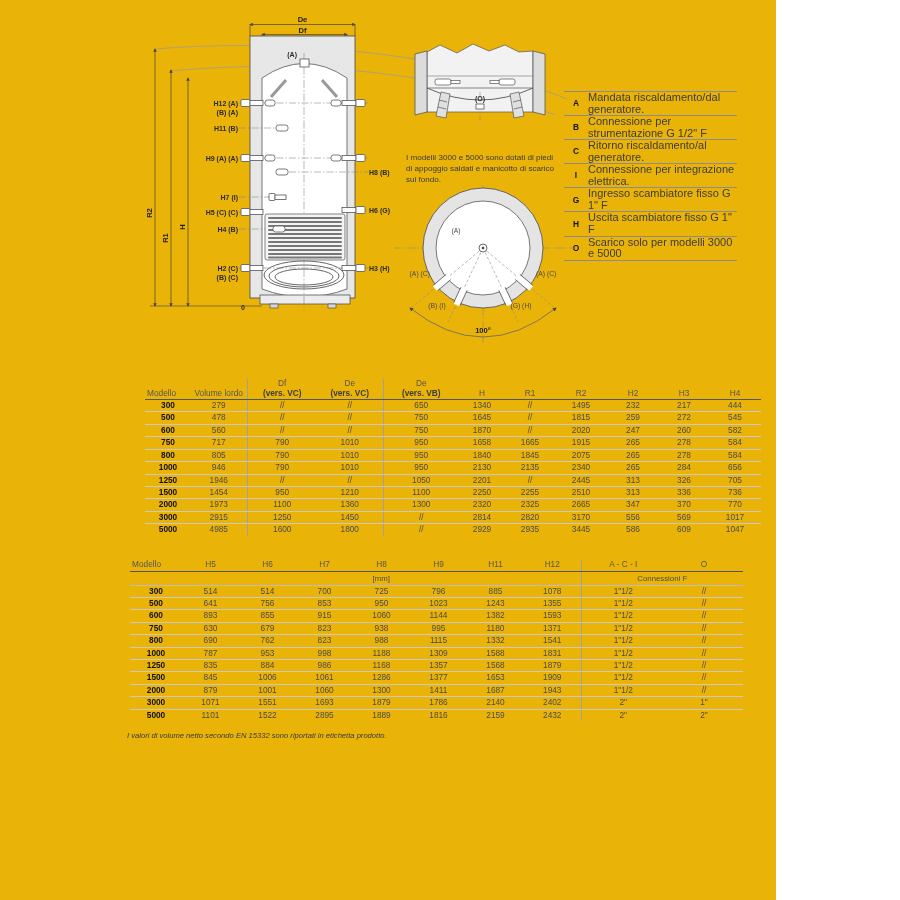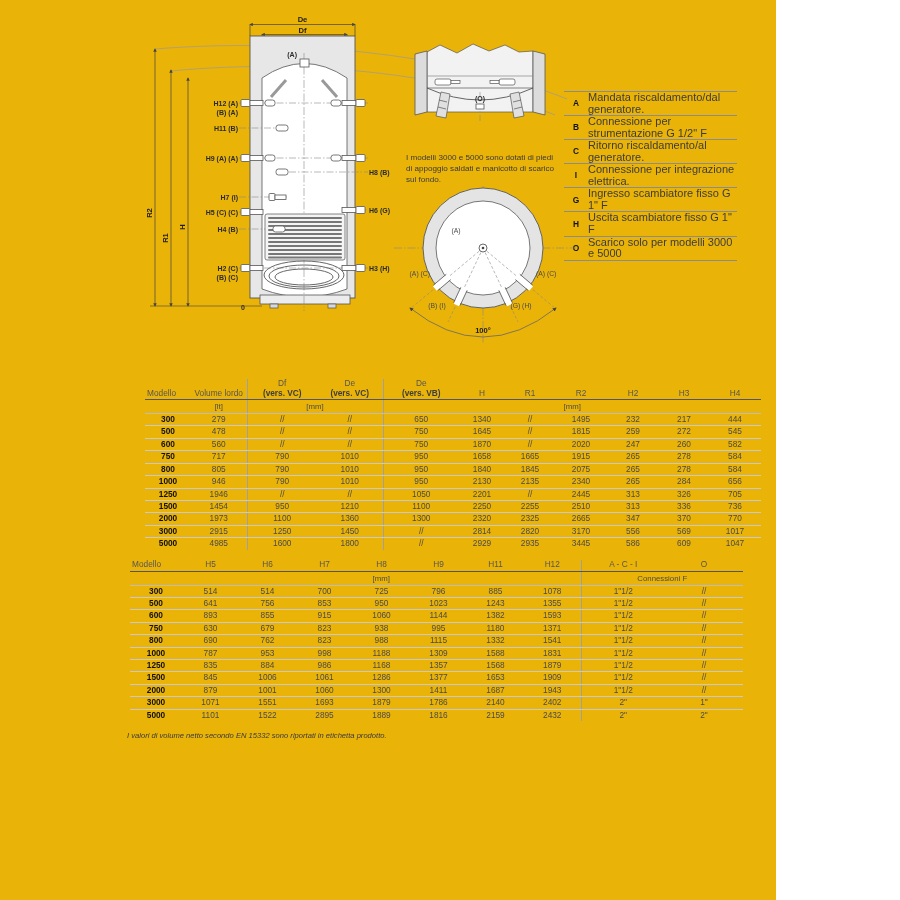--- a/index.html
+++ b/index.html
@@ -326,12 +326,6 @@
         <th>H3</th>
         <th>H4</th>
       </tr>
-      <tr class="units">
-        <td></td>
-        <td>[lt]</td>
-        <td colspan="2" class="sepL">[mm]</td>
-        <td colspan="7" class="sepL">[mm]</td>
-      </tr>
     </thead>
     <tbody>
 

